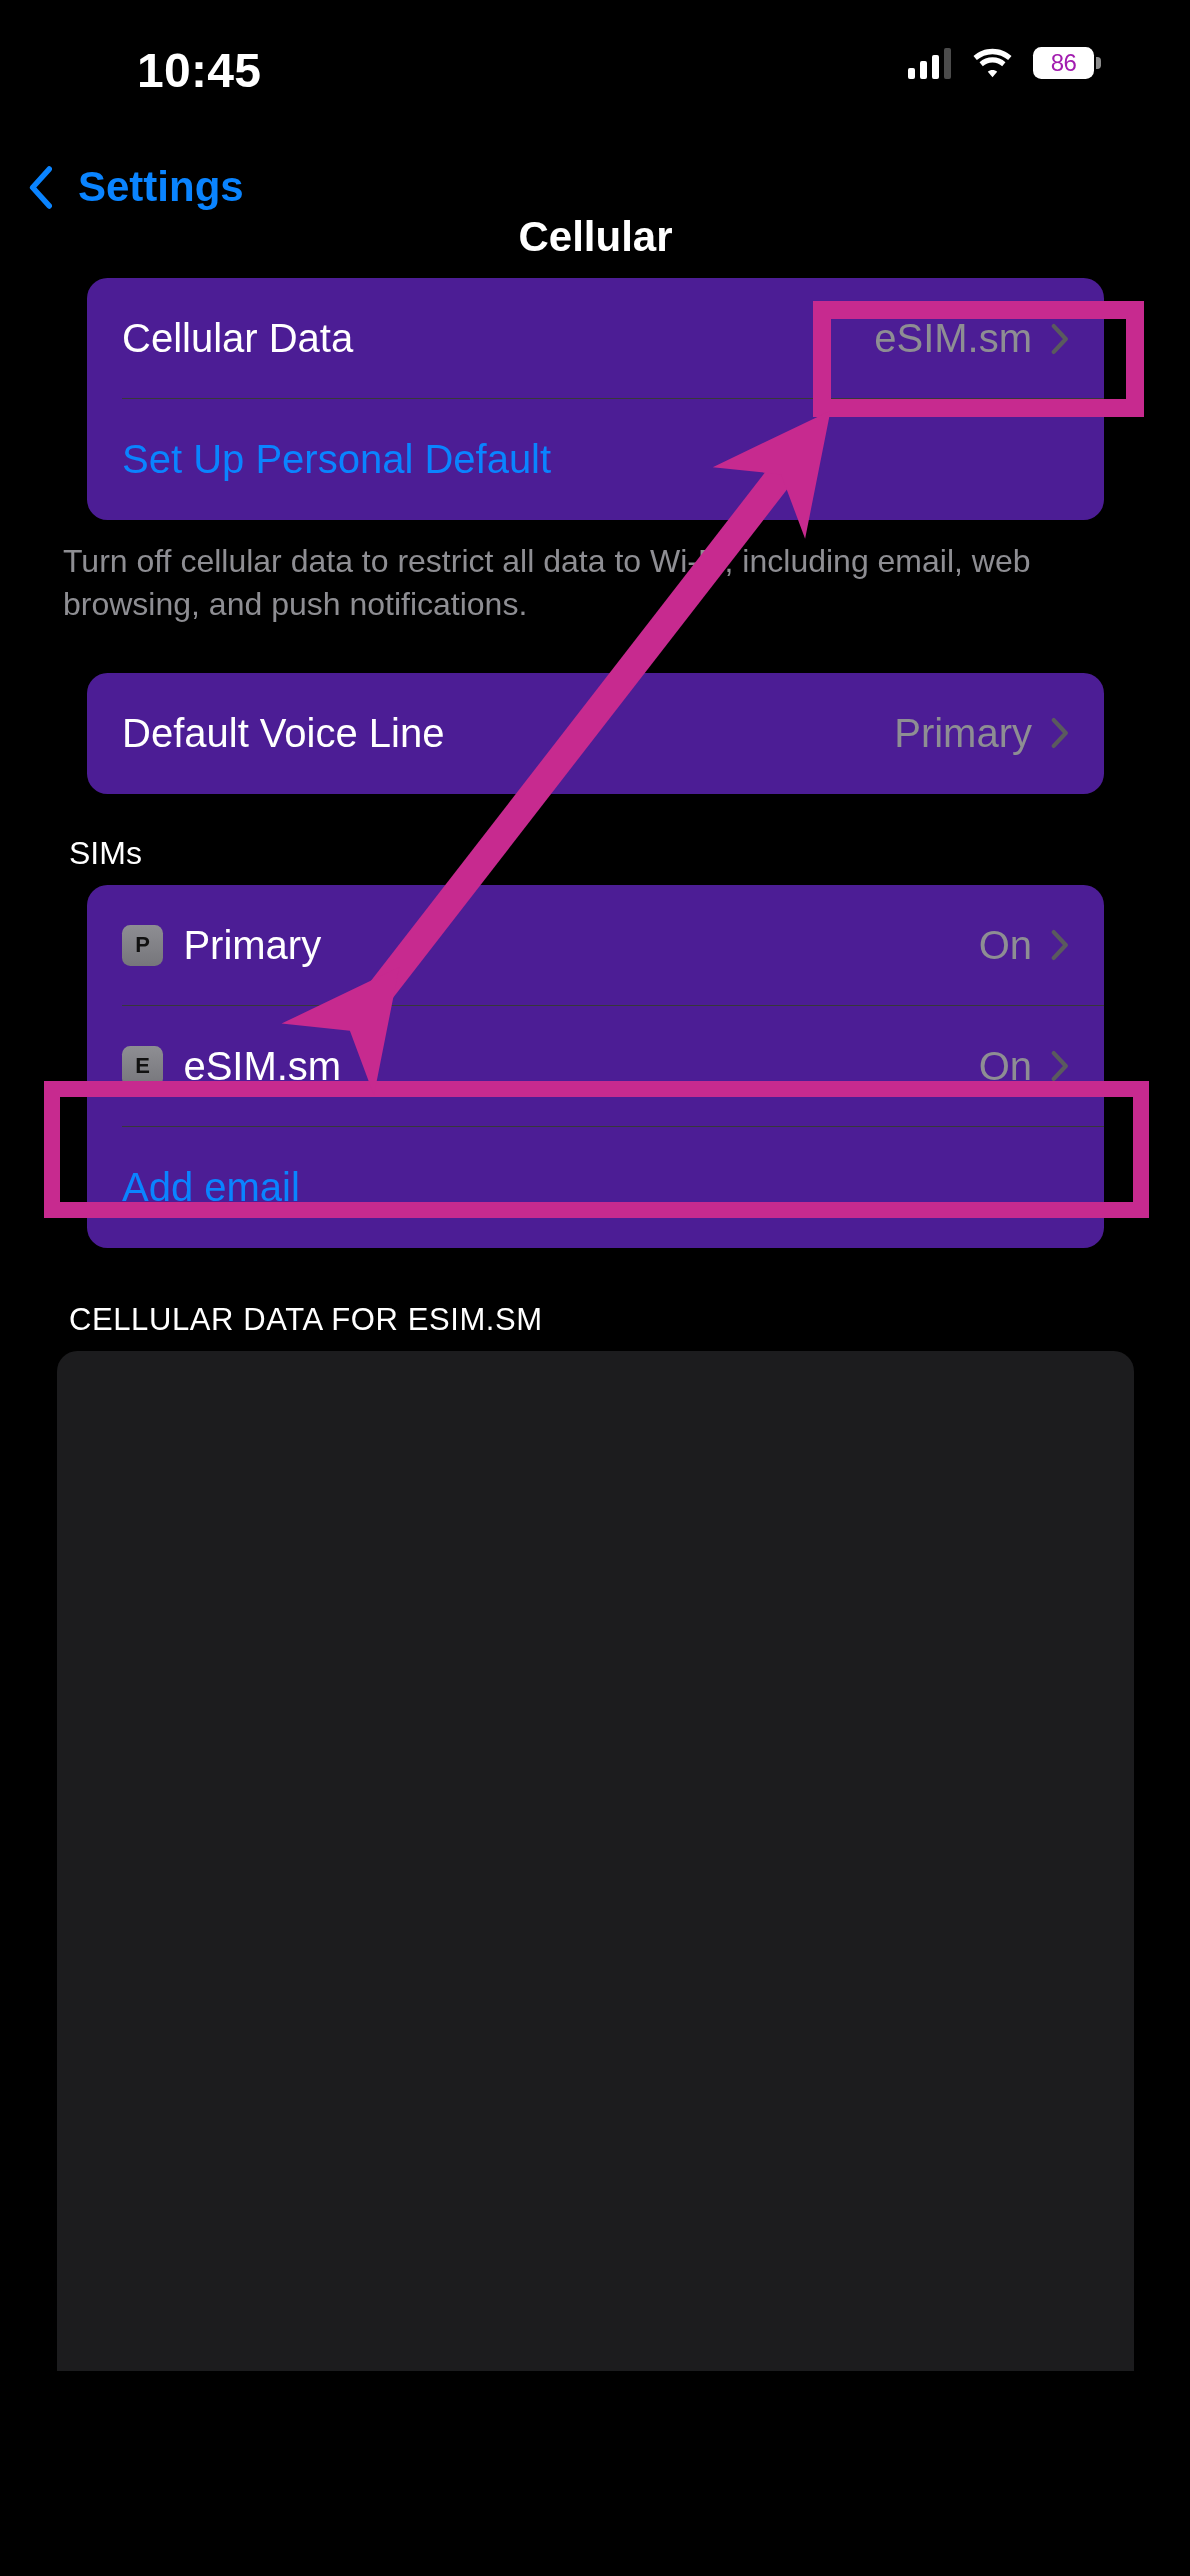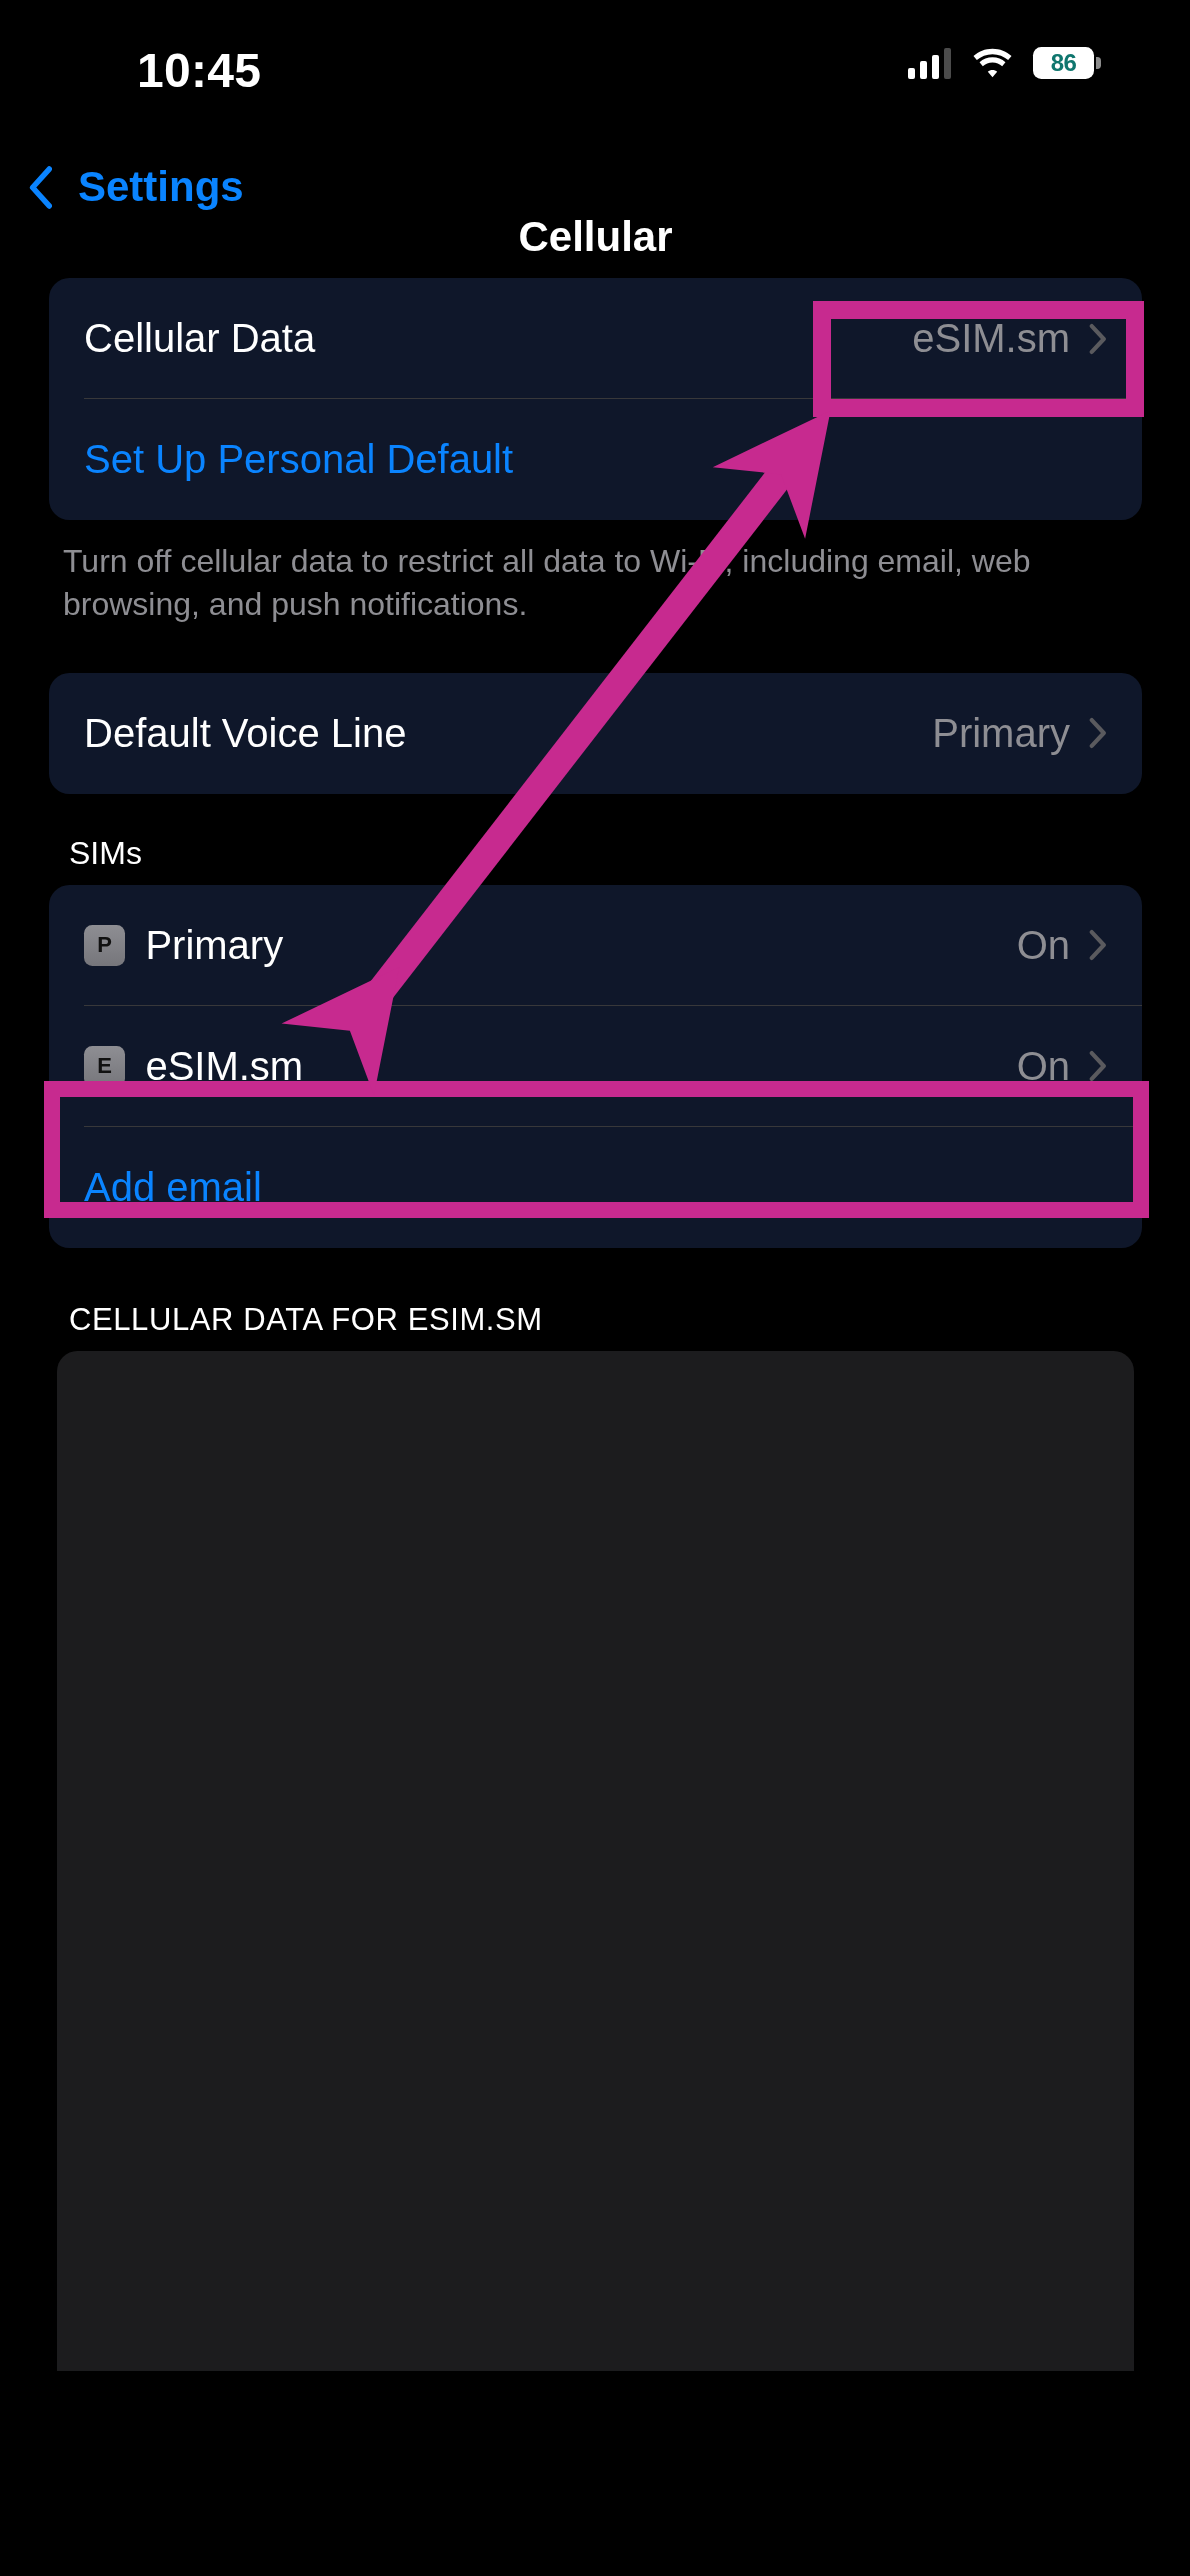--- a/index.html
+++ b/index.html
@@ -37,7 +37,7 @@
     background:#fff; border-radius:8.3px;
     display:flex; align-items:center; justify-content:center;
   }
-  .batt span { font-size:24px; font-weight:700; color:#0f766e; letter-spacing:-0.5px; }
+  .batt span { font-size:24px; font-weight:400; color:#a21caf; letter-spacing:-0.5px; }
   .batt::after {
     content:""; position:absolute; right:-7.4px; top:10.2px;
     width:5.6px; height:12px; background:#fff;

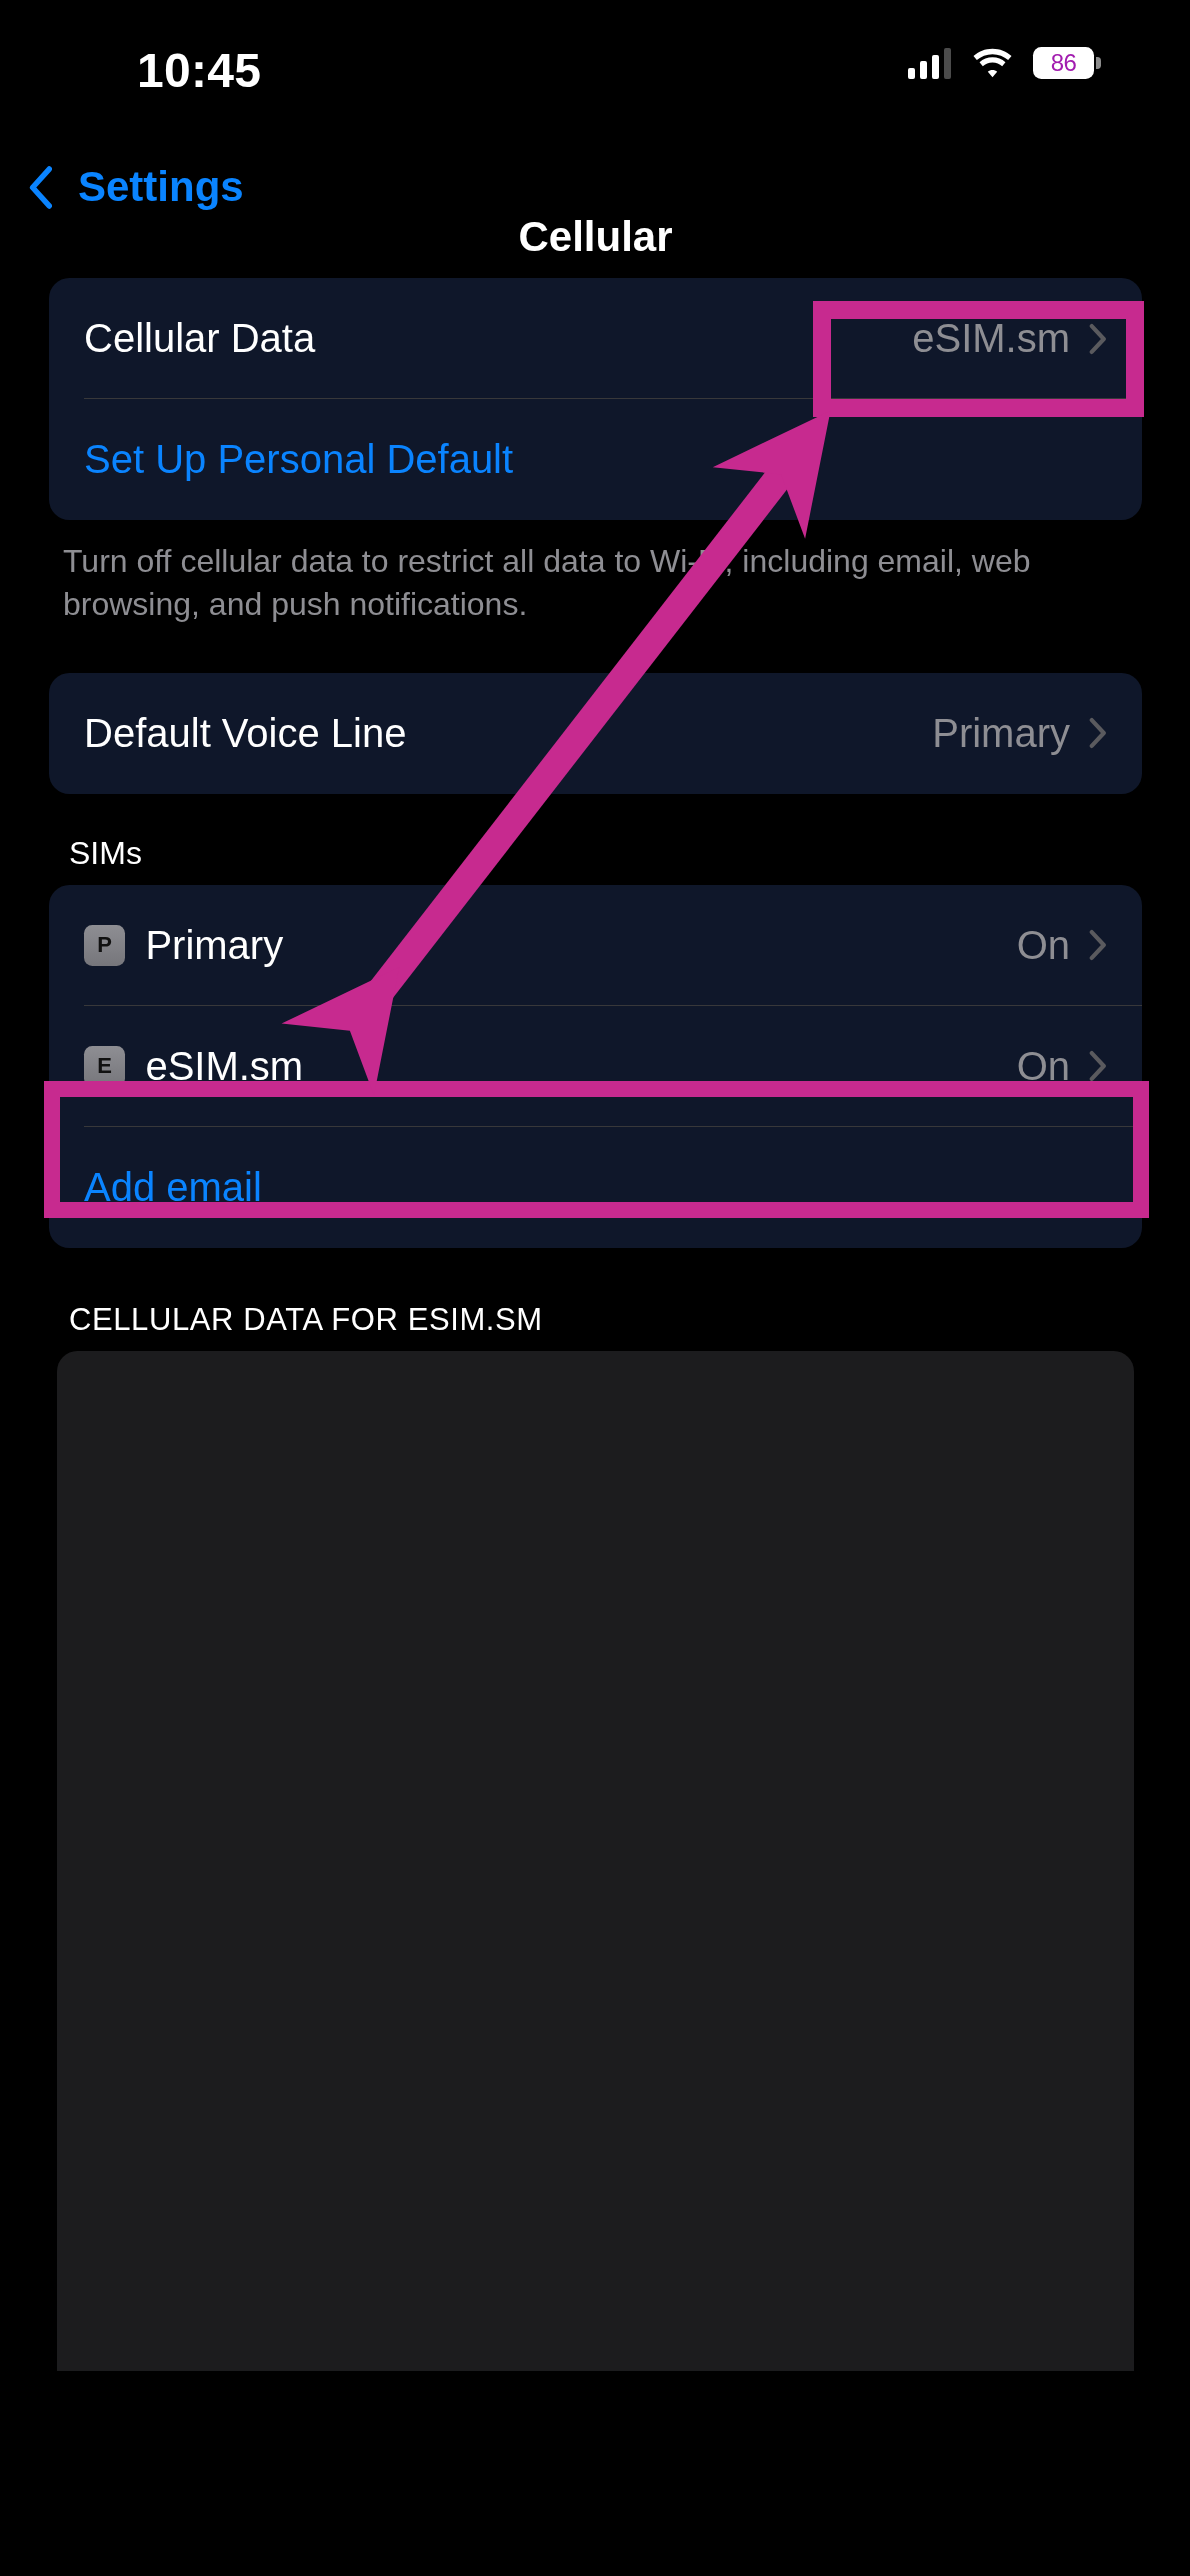--- a/index.html
+++ b/index.html
@@ -60,7 +60,7 @@
   
   .content { position:absolute; top:278px; left:0; width:1191px; }
   .group {
-    margin:0 49px; background:#0f172a; border-radius:20.4px; overflow:hidden;
+    margin:0 87px; background:#4c1d95; border-radius:20.4px; overflow:hidden;
   }
   .row {
     position:relative; display:flex; align-items:center;

